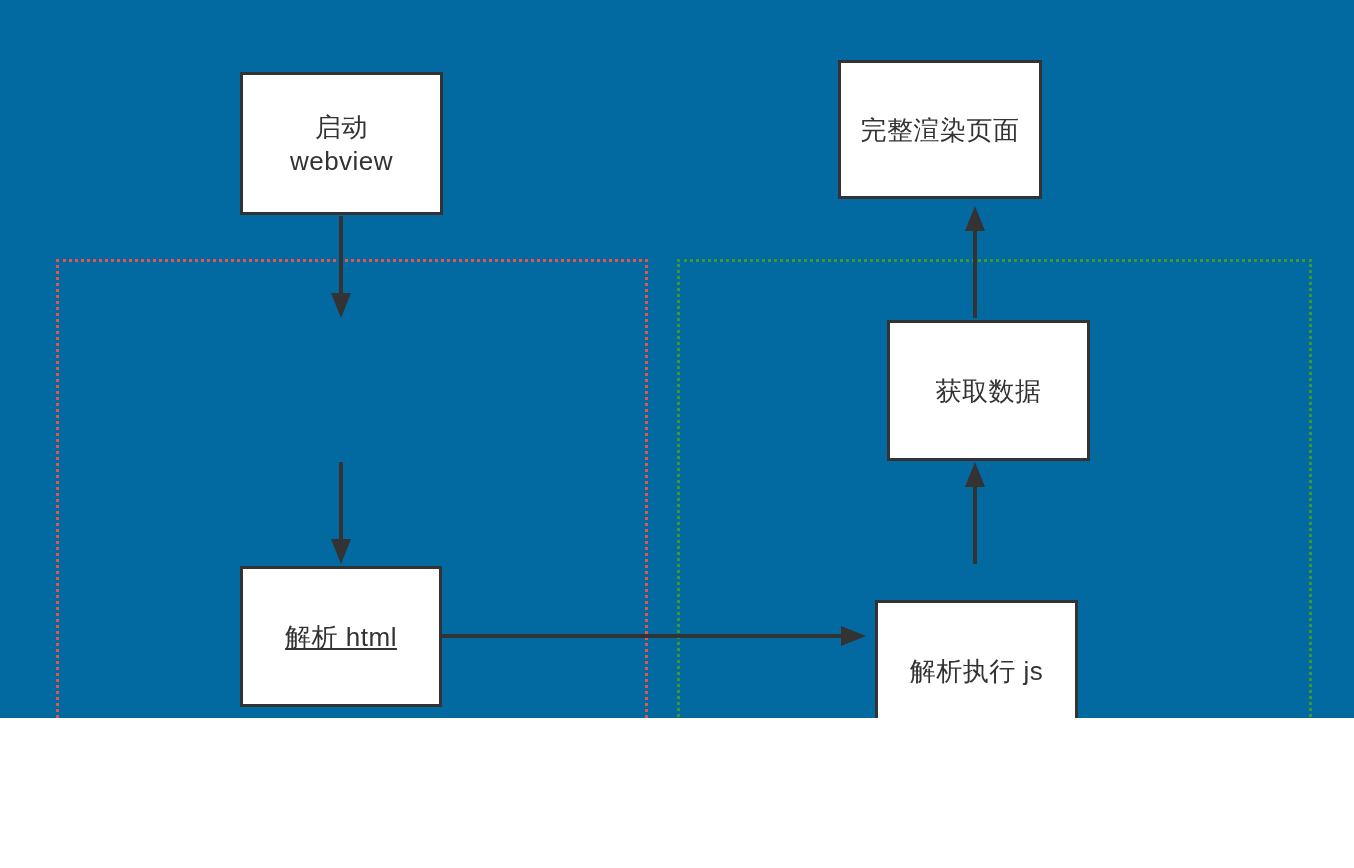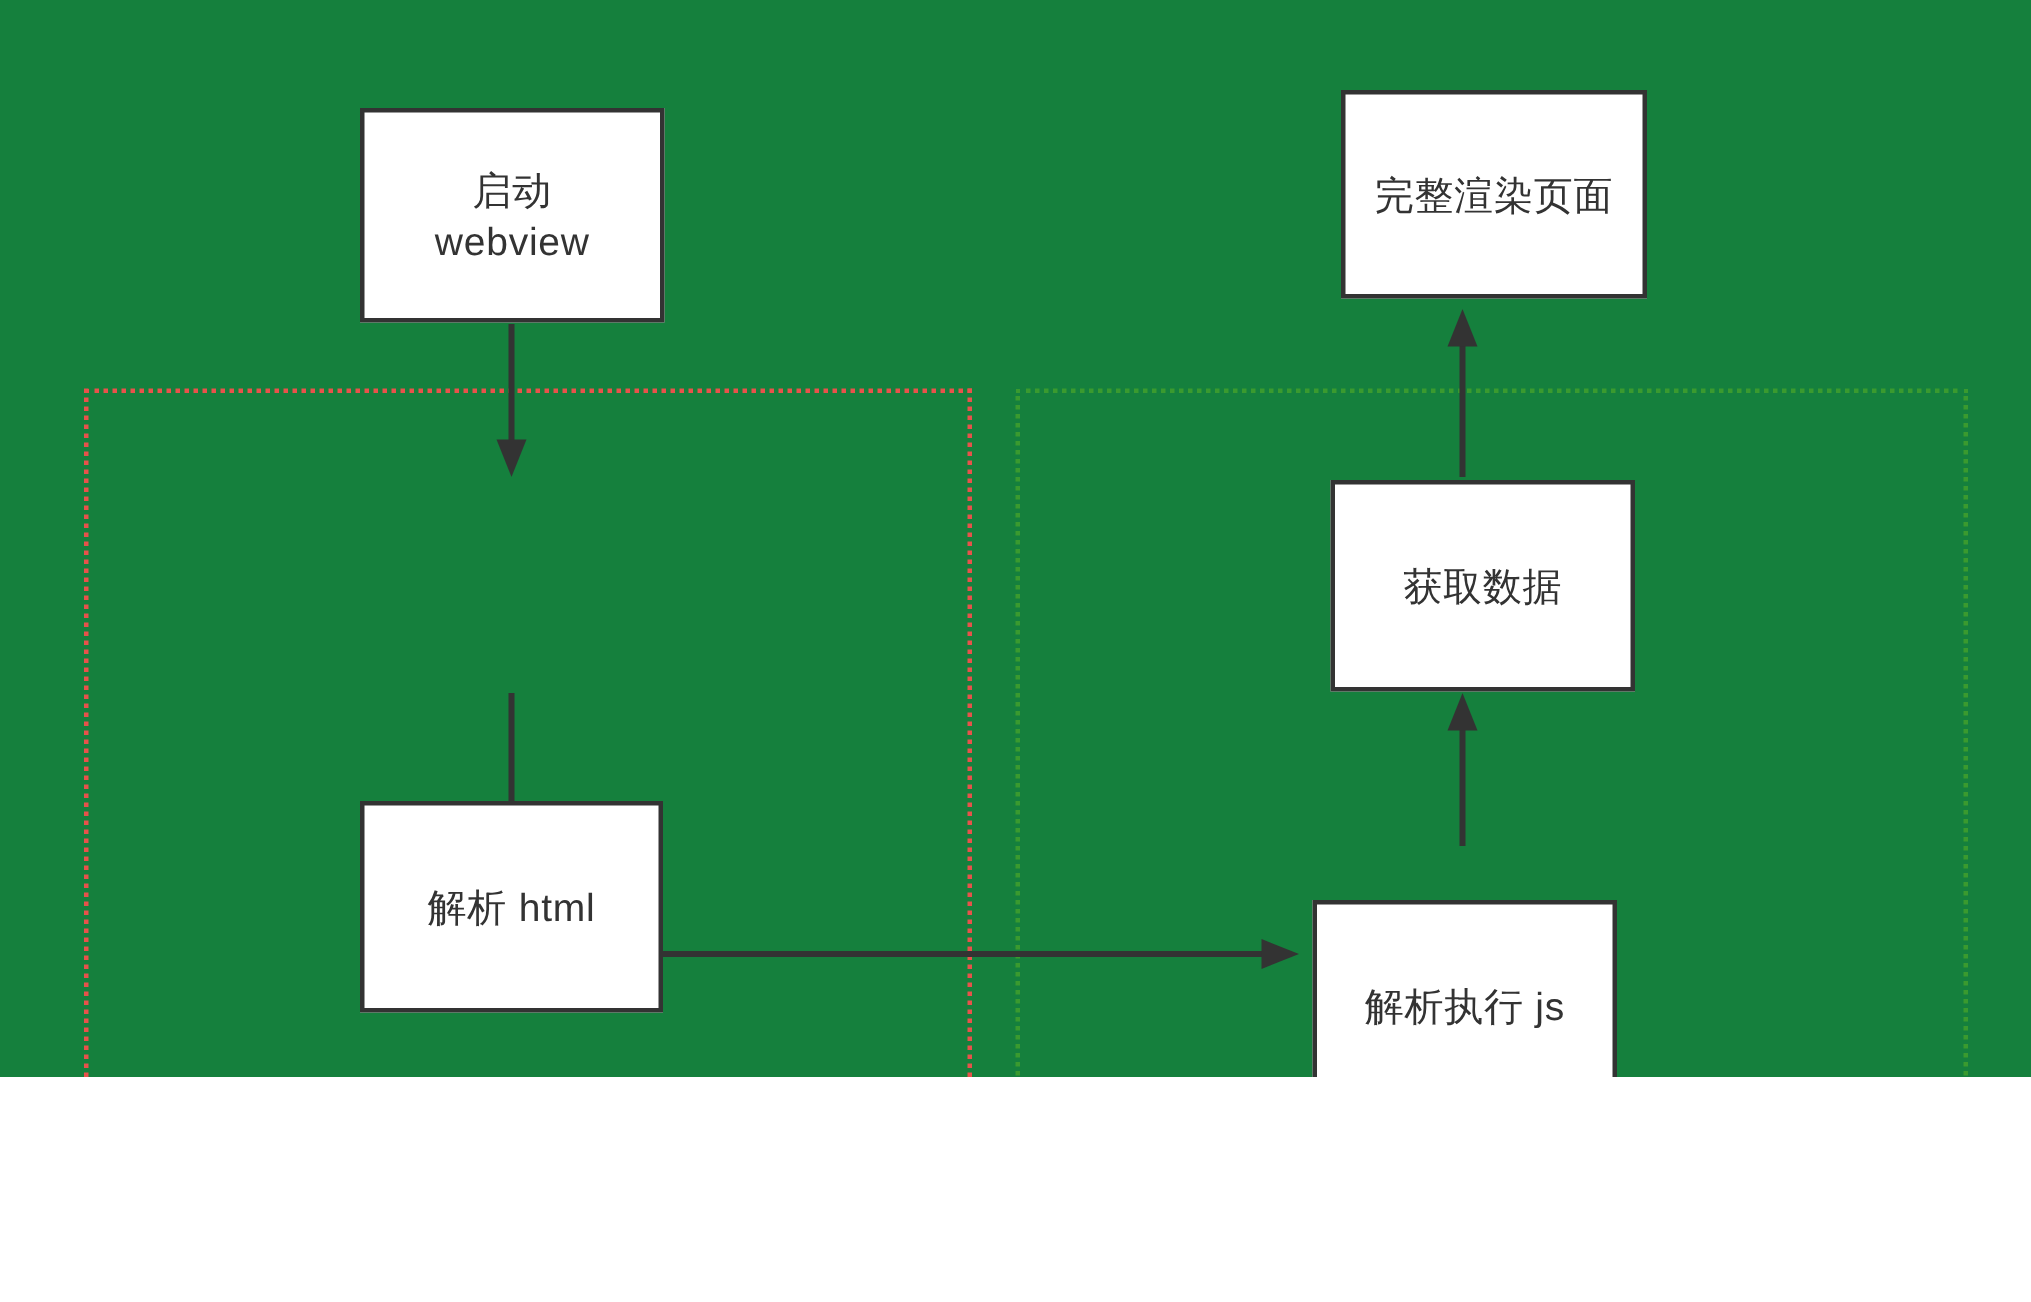--- a/index.html
+++ b/index.html
@@ -11,7 +11,7 @@
   .canvas {
     position: relative;
     width: 1354px; height: 718px;
-    background: #15803d;
+    background: #0369a1;
     overflow: hidden;
   }
   .group {

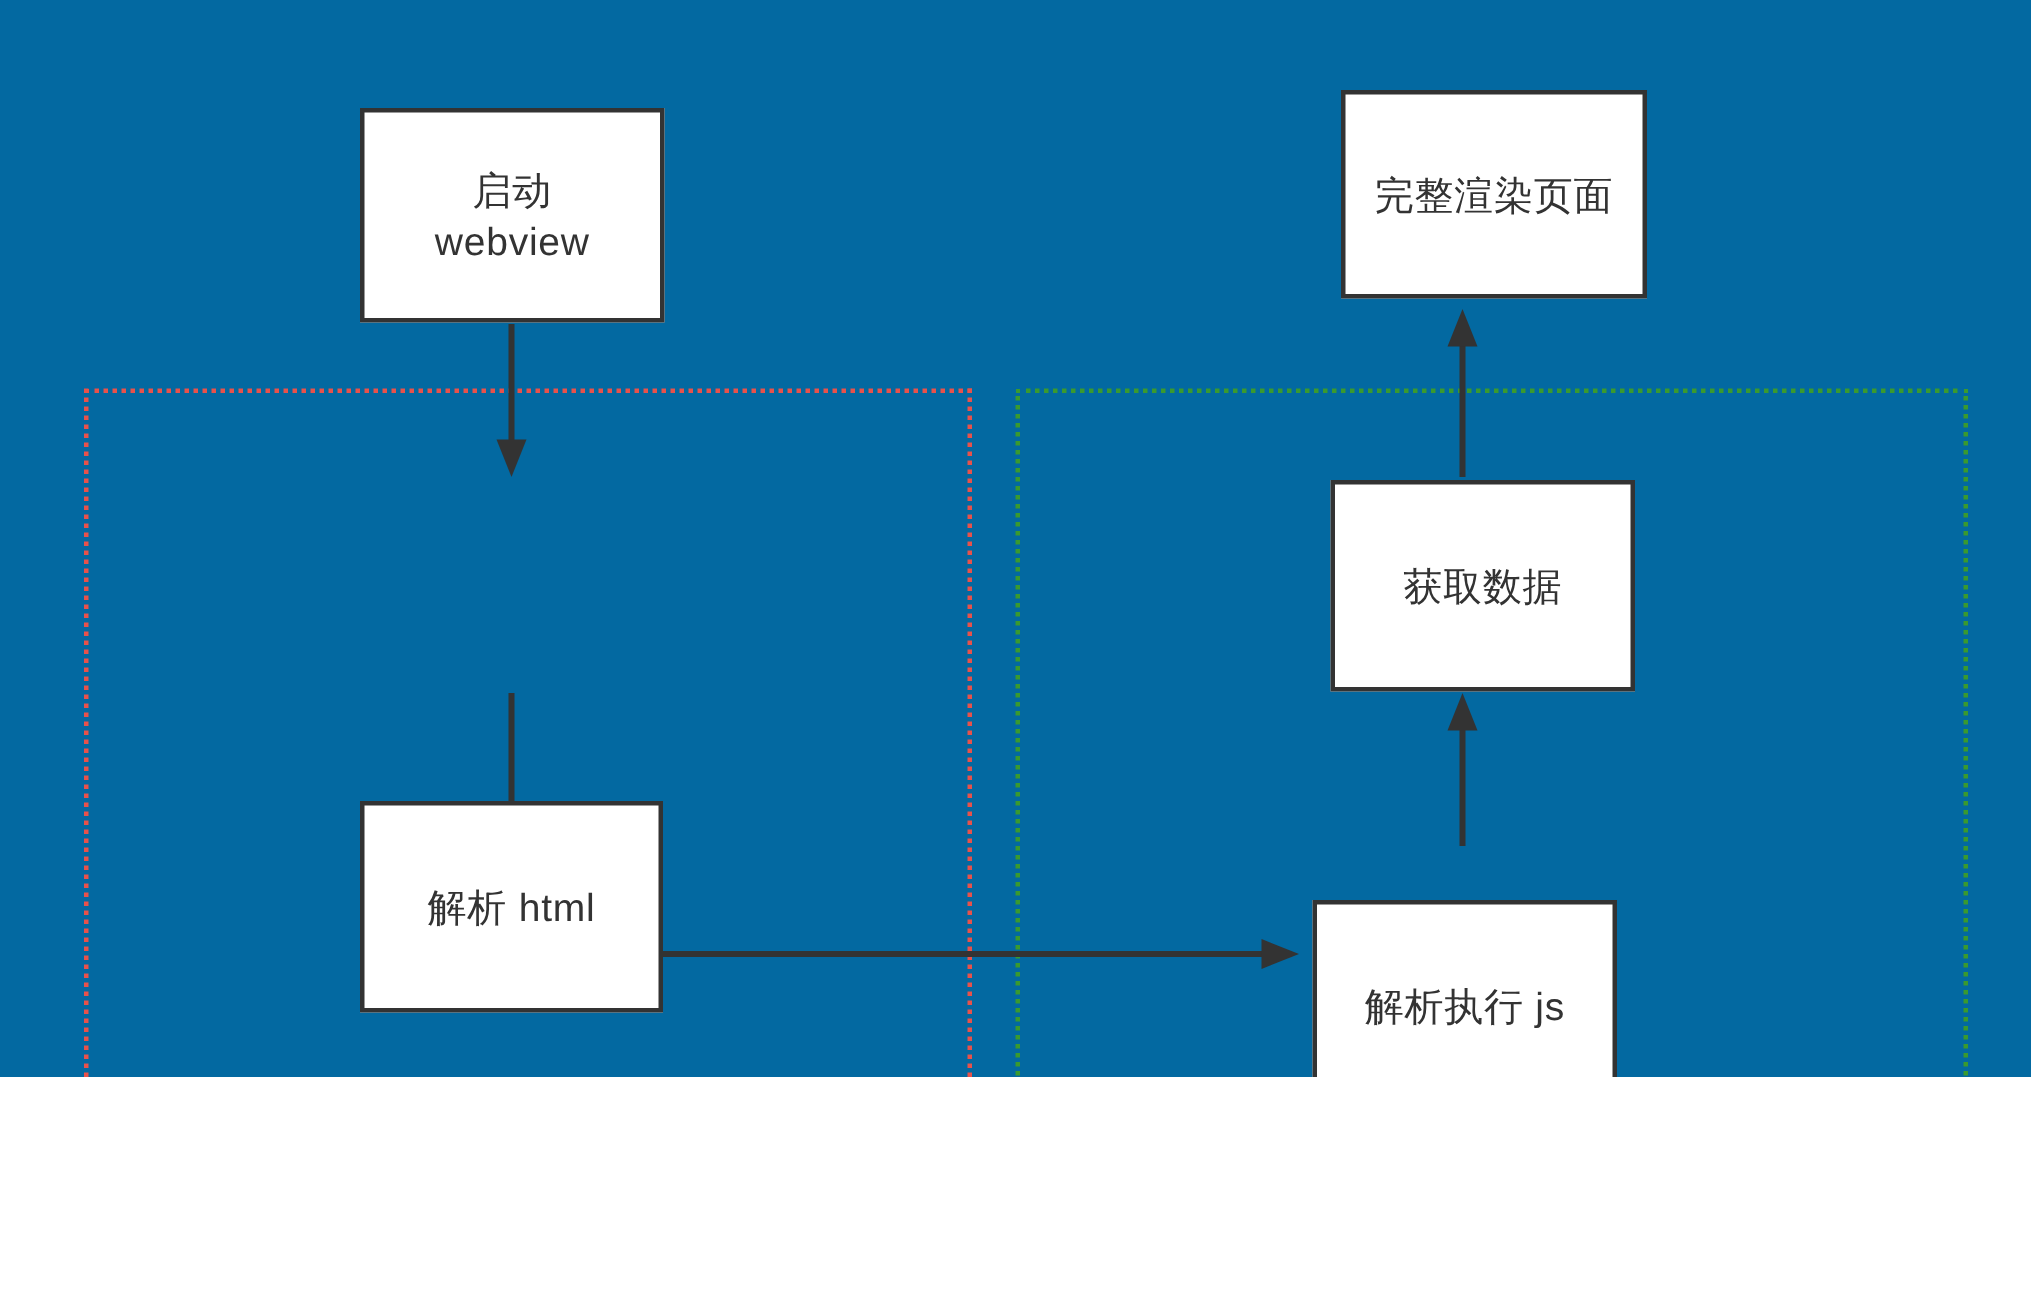--- a/index.html
+++ b/index.html
@@ -44,7 +44,7 @@
   .node.n-start  { left: 240px; top: 72px;  width: 203px; height: 143px; }
   .node.n-load   { left: 240px; top: 320px; width: 202px; height: 141px; }
   .node.n-parse  { left: 240px; top: 534px; width: 202px; height: 141px; }
-  .node.n-render { left: 894px; top: 60px;  width: 204px; height: 139px; align-items: center; }
+  .node.n-render { left: 838px; top: 60px;  width: 204px; height: 139px; align-items: center; }
   .node.n-fetch  { left: 874px; top: 320px; width: 203px; height: 141px; margin-left: 13px; }
   .node.n-js     { left: 875px; top: 566px; width: 203px; height: 141px; margin-top: 34px; }
 </style>

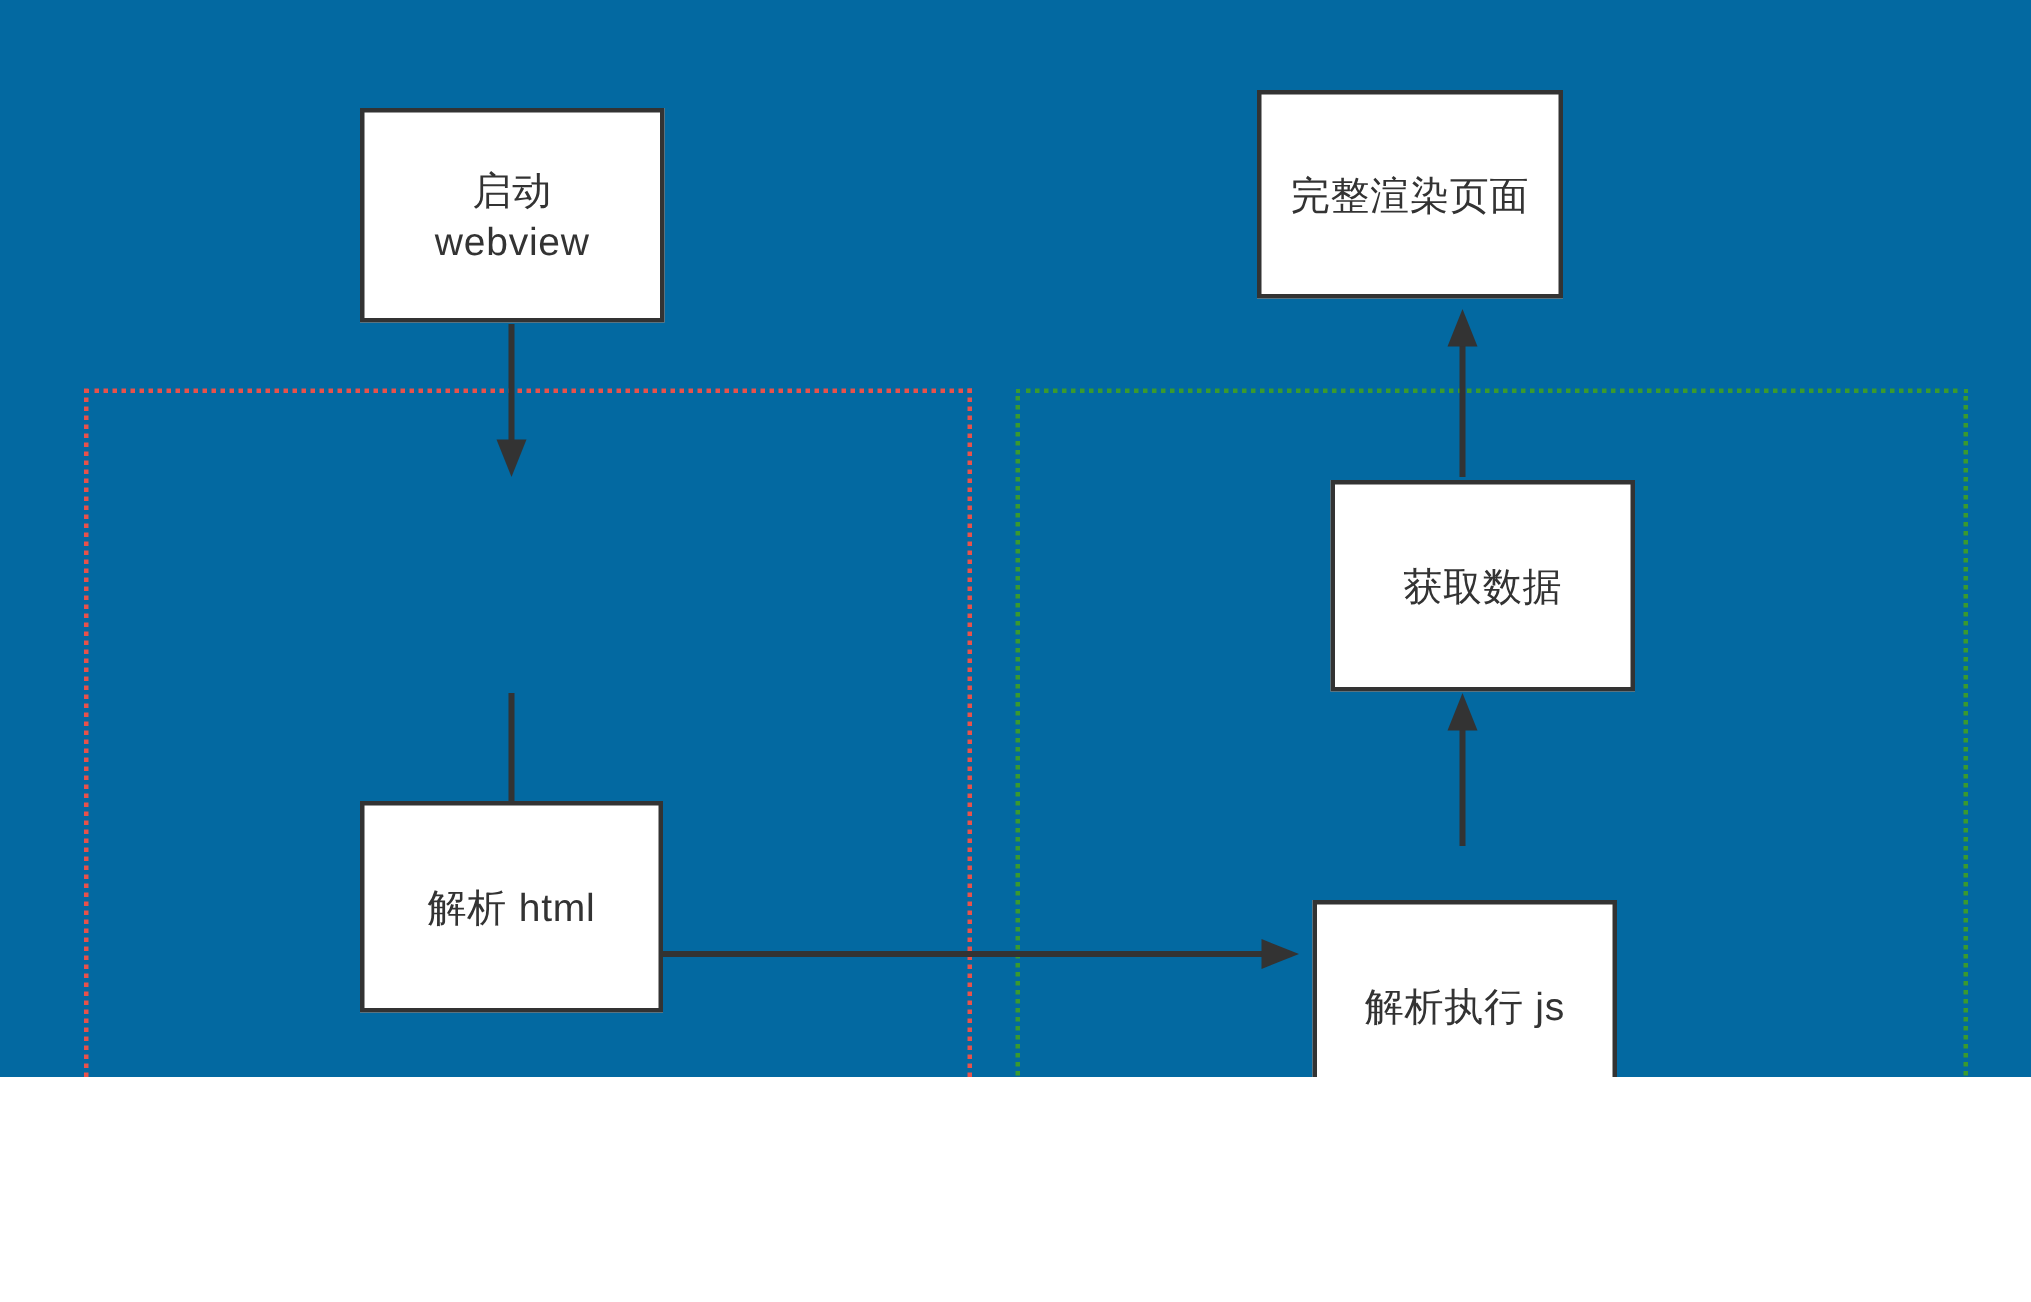--- a/index.html
+++ b/index.html
@@ -43,7 +43,7 @@
   }
   .node.n-start  { left: 240px; top: 72px;  width: 203px; height: 143px; }
   .node.n-load   { left: 240px; top: 320px; width: 202px; height: 141px; }
-  .node.n-parse  { left: 240px; top: 534px; width: 202px; height: 141px; }
+  .node.n-parse  { left: 240px; top: 566px; width: 202px; height: 141px; text-decoration: underline; }
   .node.n-render { left: 838px; top: 60px;  width: 204px; height: 139px; align-items: center; }
   .node.n-fetch  { left: 874px; top: 320px; width: 203px; height: 141px; margin-left: 13px; }
   .node.n-js     { left: 875px; top: 566px; width: 203px; height: 141px; margin-top: 34px; }

